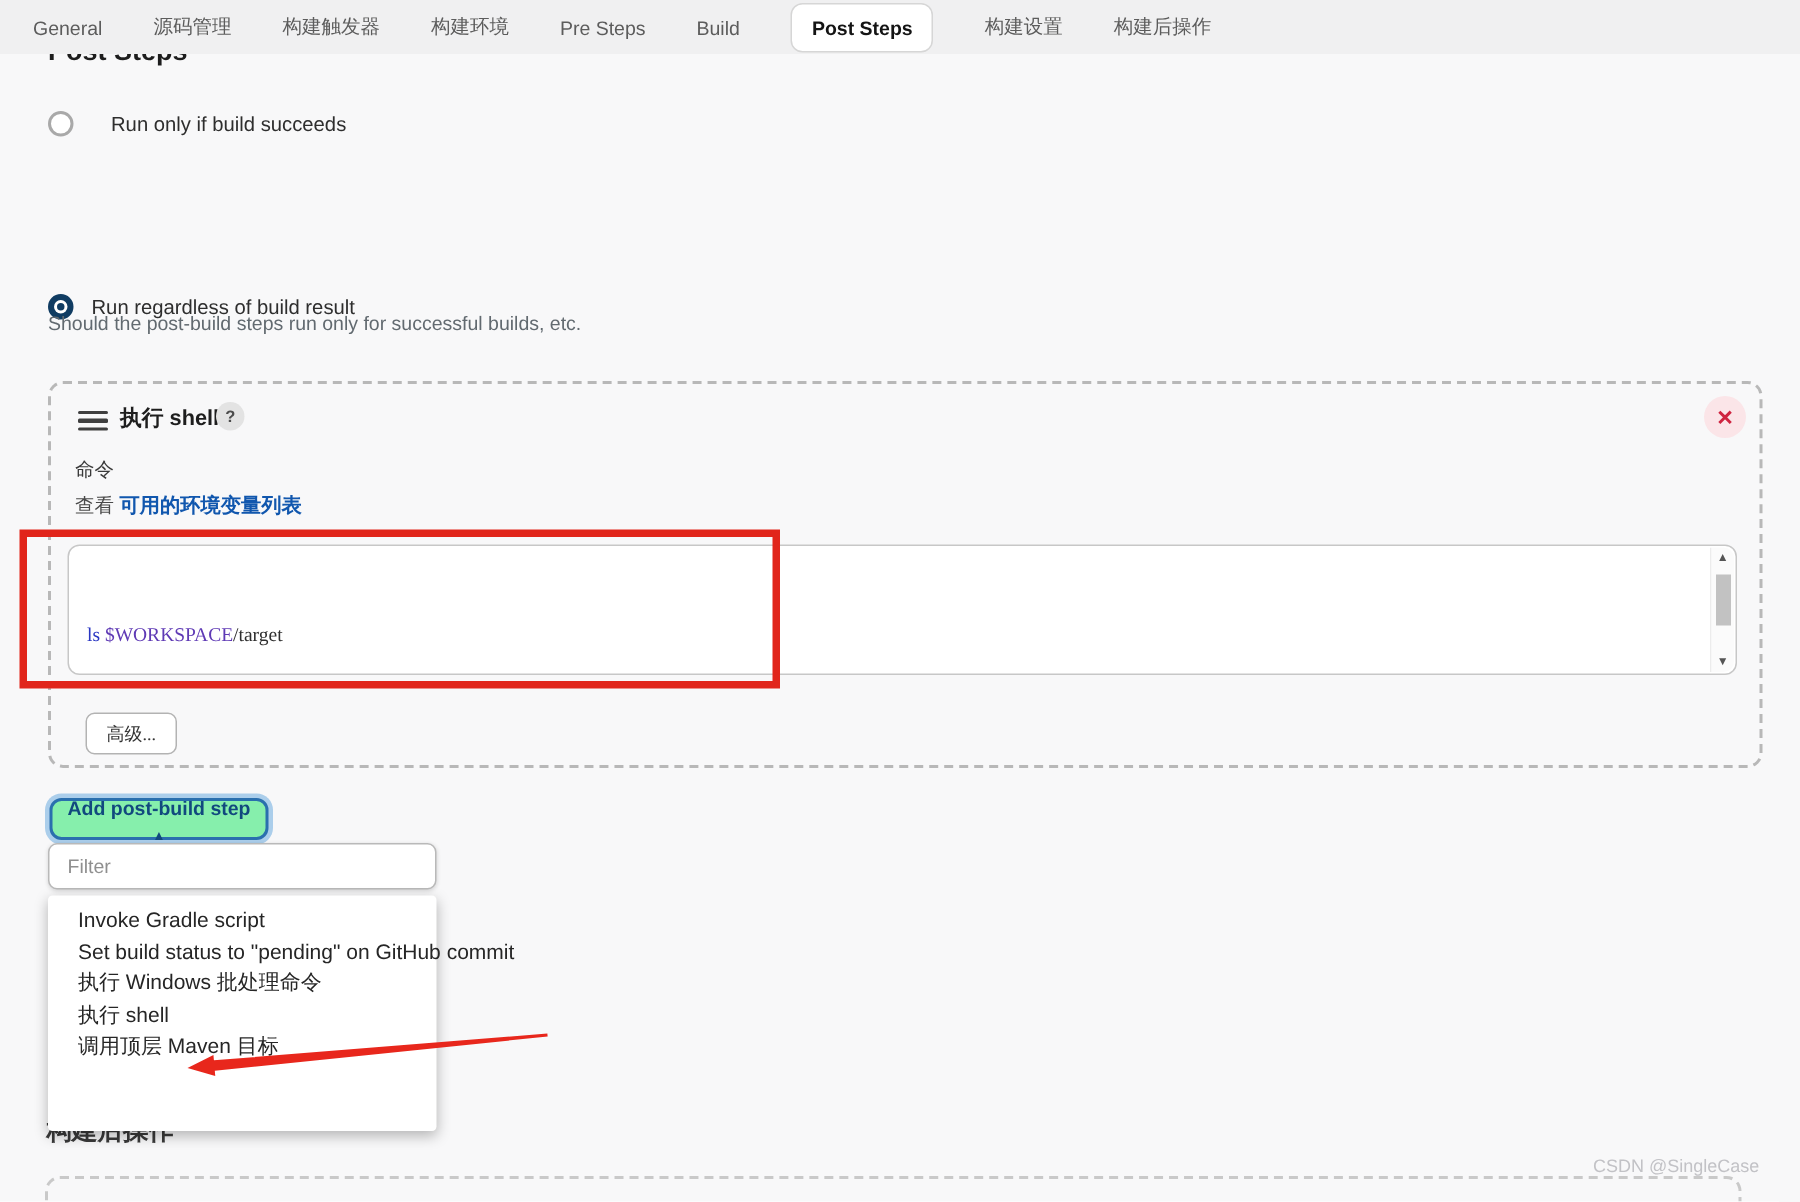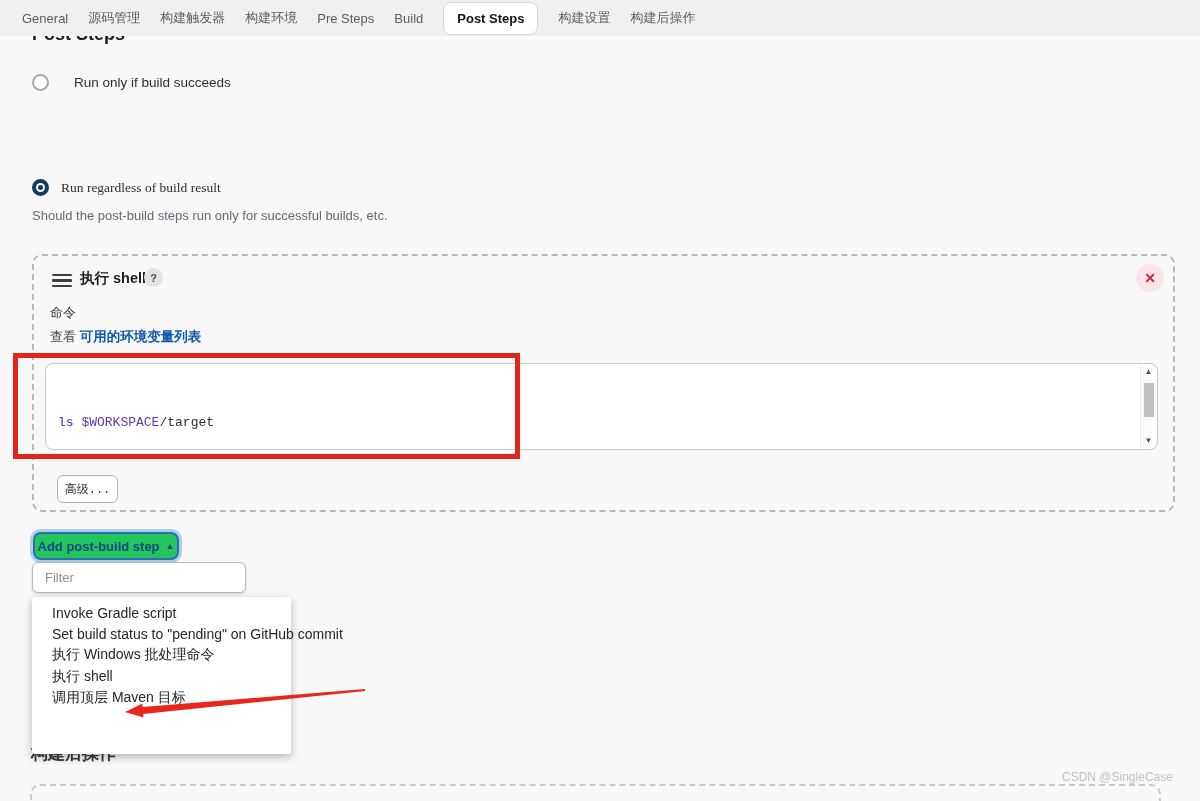--- a/index.html
+++ b/index.html
@@ -10,7 +10,7 @@
   
   .tabbar { position:absolute; left:0; top:0; width:1200px; height:36px;
             background:#f0f0f1; z-index:30; display:flex; align-items:center;
-            padding-left:22px; gap:20px; }
+            padding-left:22px; gap:34px; }
   .tab { font-size:13px; color:#5c5c5c; white-space:nowrap; cursor:pointer; }
   .tab.active { background:#ffffff; border:1px solid #d6d6d6; border-radius:8px;
                 padding:8px 13px; font-weight:bold; color:#141414; }

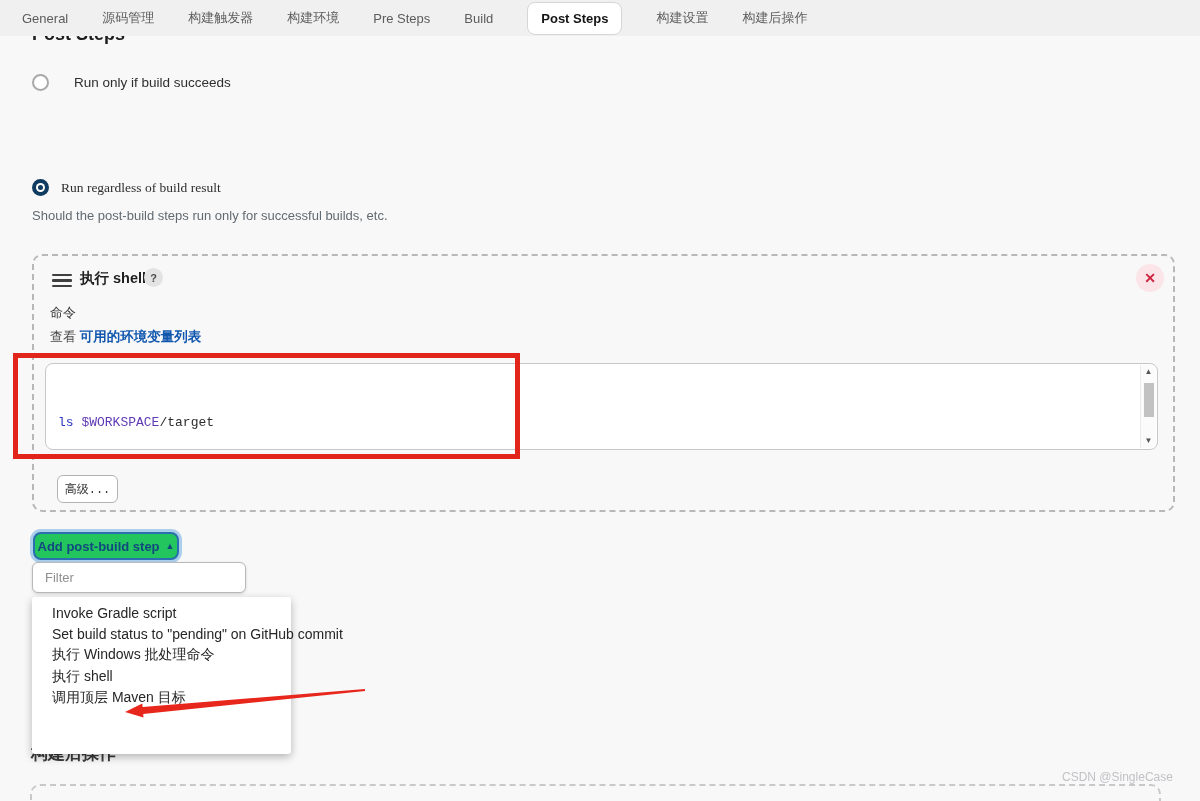--- a/index.html
+++ b/index.html
@@ -122,7 +122,7 @@
     <span class="radio"></span>
     <span class="radio-label">Run only if build succeeds</span>
   </div>
-  <div class="radio-row" style="top:179px;font-family:Liberation Serif, serif;">
+  <div class="radio-row" style="top:196px;">
     <span class="radio selected"></span>
     <span class="radio-label">Run regardless of build result</span>
   </div>

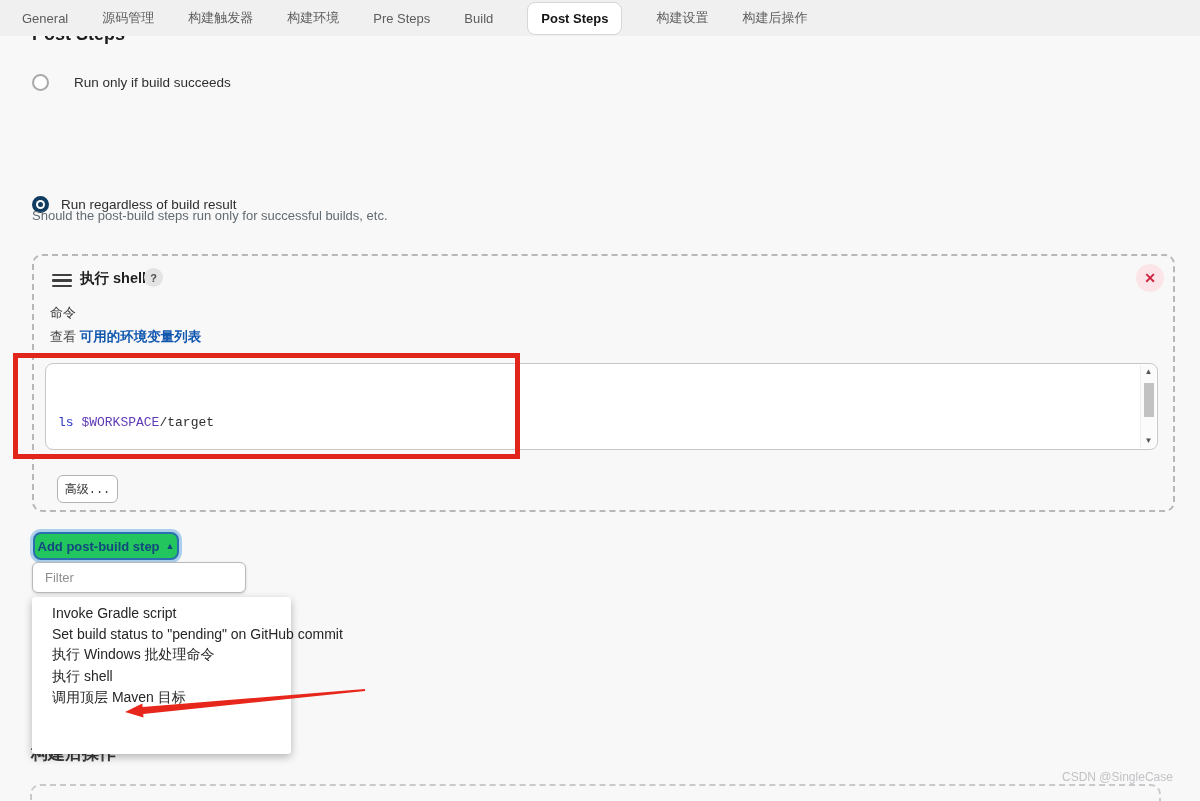--- a/index.html
+++ b/index.html
@@ -51,7 +51,7 @@
   .code-box { position:absolute; left:11px; top:107px; width:1113px; height:87px;
               background:#fff; border:1px solid #c7c7c7; border-radius:8px; overflow:hidden; }
   .code-content { position:absolute; left:0; top:0; right:17px; bottom:0; padding:8px 0 0 12px;
-                  font-family:Liberation Mono, monospace; font-size:13px; line-height:20.5px;
+                  font-family:Liberation Serif, serif; font-size:13px; line-height:20.5px;
                   white-space:pre; color:#2e2e2e; }
   .tok-cmd { color:#2936c2; }
   .tok-var { color:#5f3ab5; }

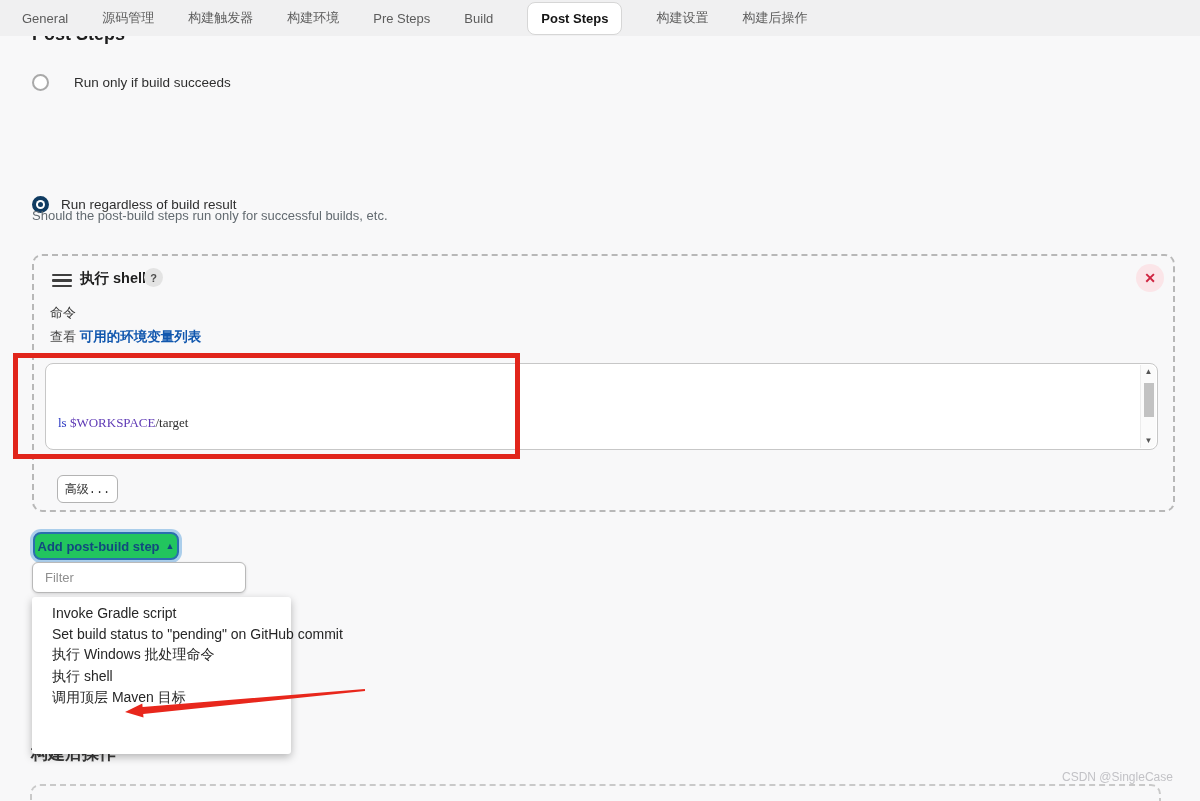--- a/index.html
+++ b/index.html
@@ -64,7 +64,7 @@
 
   .advanced-btn { position:absolute; left:23px; top:219px; width:61px; height:28px;
                   background:#fff; border:1px solid #b3b3b3; border-radius:6px;
-                  font-size:12px; color:#333; cursor:pointer; font-family:Liberation Mono, monospace; }
+                  font-size:12px; color:#333; cursor:pointer; font-family:Liberation Serif, serif; }
 
   
   .red-rect { position:absolute; left:13px; top:353px; width:507px; height:106px;

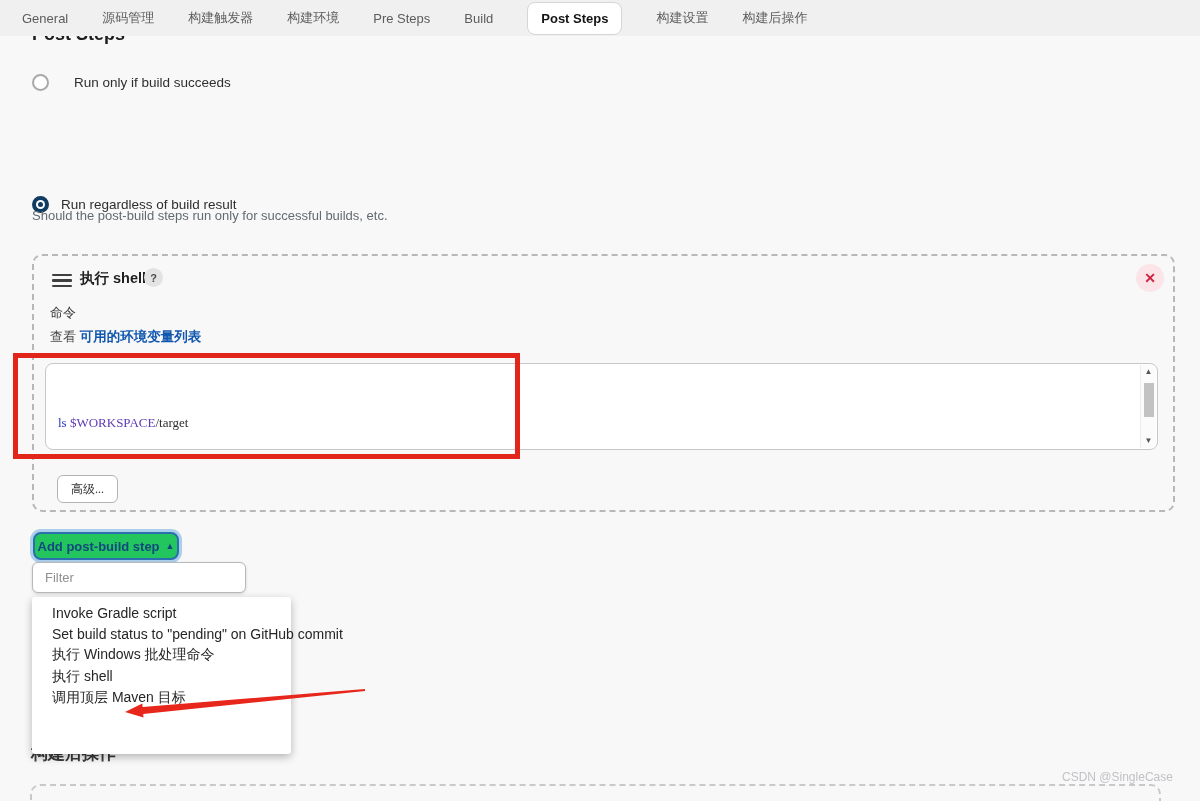--- a/index.html
+++ b/index.html
@@ -72,11 +72,11 @@
 
   
   .add-step-btn { position:absolute; left:33px; top:532px; width:146px; height:28px;
-                  background:#22c55e; border:2px solid #2a6fae; border-radius:8px;
+                  background:#86efac; border:2px solid #2a6fae; border-radius:8px;
                   box-shadow:0 0 0 3px #abceeb; z-index:20;
                   font-size:13px; font-weight:bold; color:#11497e; cursor:pointer;
                   display:flex; align-items:center; justify-content:center; gap:6px;
-                  font-family:"Liberation Sans", sans-serif; }
+                  font-family:"Liberation Sans", sans-serif;flex-direction:column; }
   .add-step-caret { font-size:9px; }
   .filter-box { position:absolute; left:32px; top:562px; width:214px; height:31px; z-index:25; }
   .filter-box input { width:100%; height:100%; border:1px solid #b9b9b9; border-radius:6px;

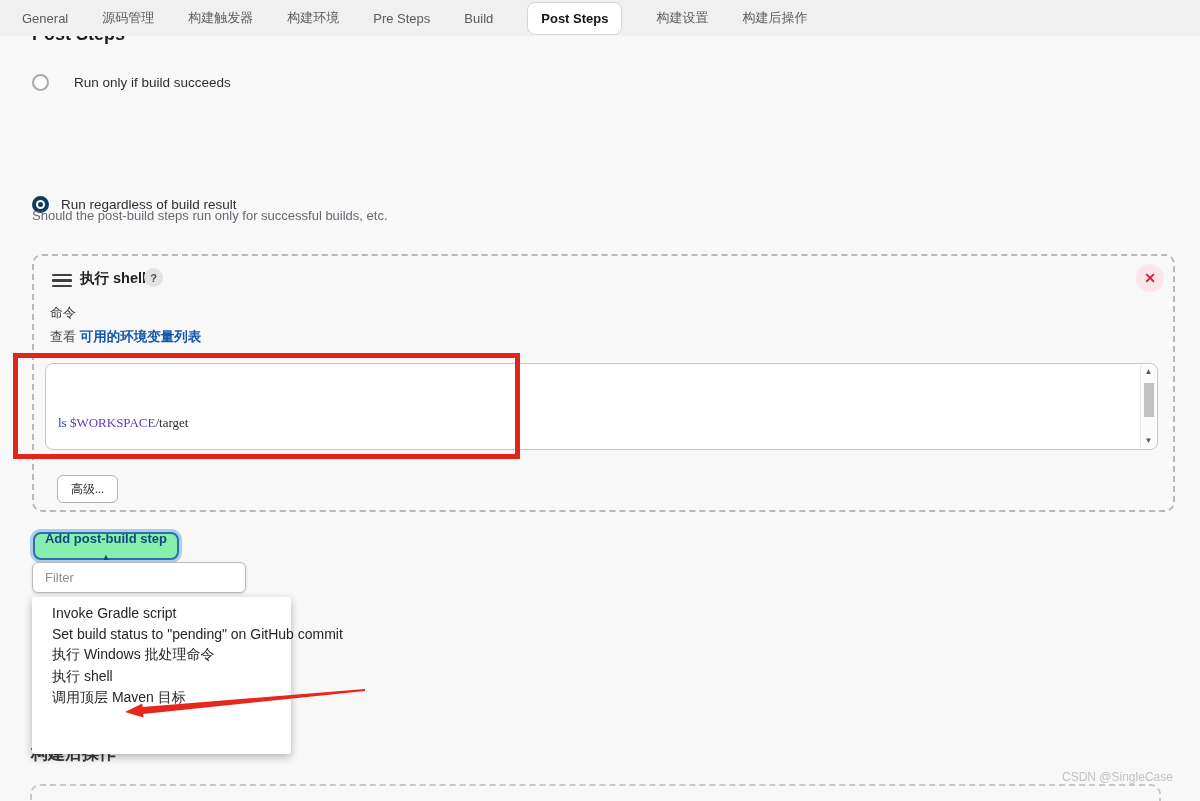--- a/index.html
+++ b/index.html
@@ -78,7 +78,7 @@
                   display:flex; align-items:center; justify-content:center; gap:6px;
                   font-family:"Liberation Sans", sans-serif;flex-direction:column; }
   .add-step-caret { font-size:9px; }
-  .filter-box { position:absolute; left:32px; top:562px; width:214px; height:31px; z-index:25; }
+  .filter-box { position:absolute; left:32px; top:562px; width:259px; height:31px; z-index:25; }
   .filter-box input { width:100%; height:100%; border:1px solid #b9b9b9; border-radius:6px;
                   padding:0 12px; font-size:13px; color:#333; background:#fff;
                   box-shadow:0 1px 3px rgba(0,0,0,.15); outline:none;

